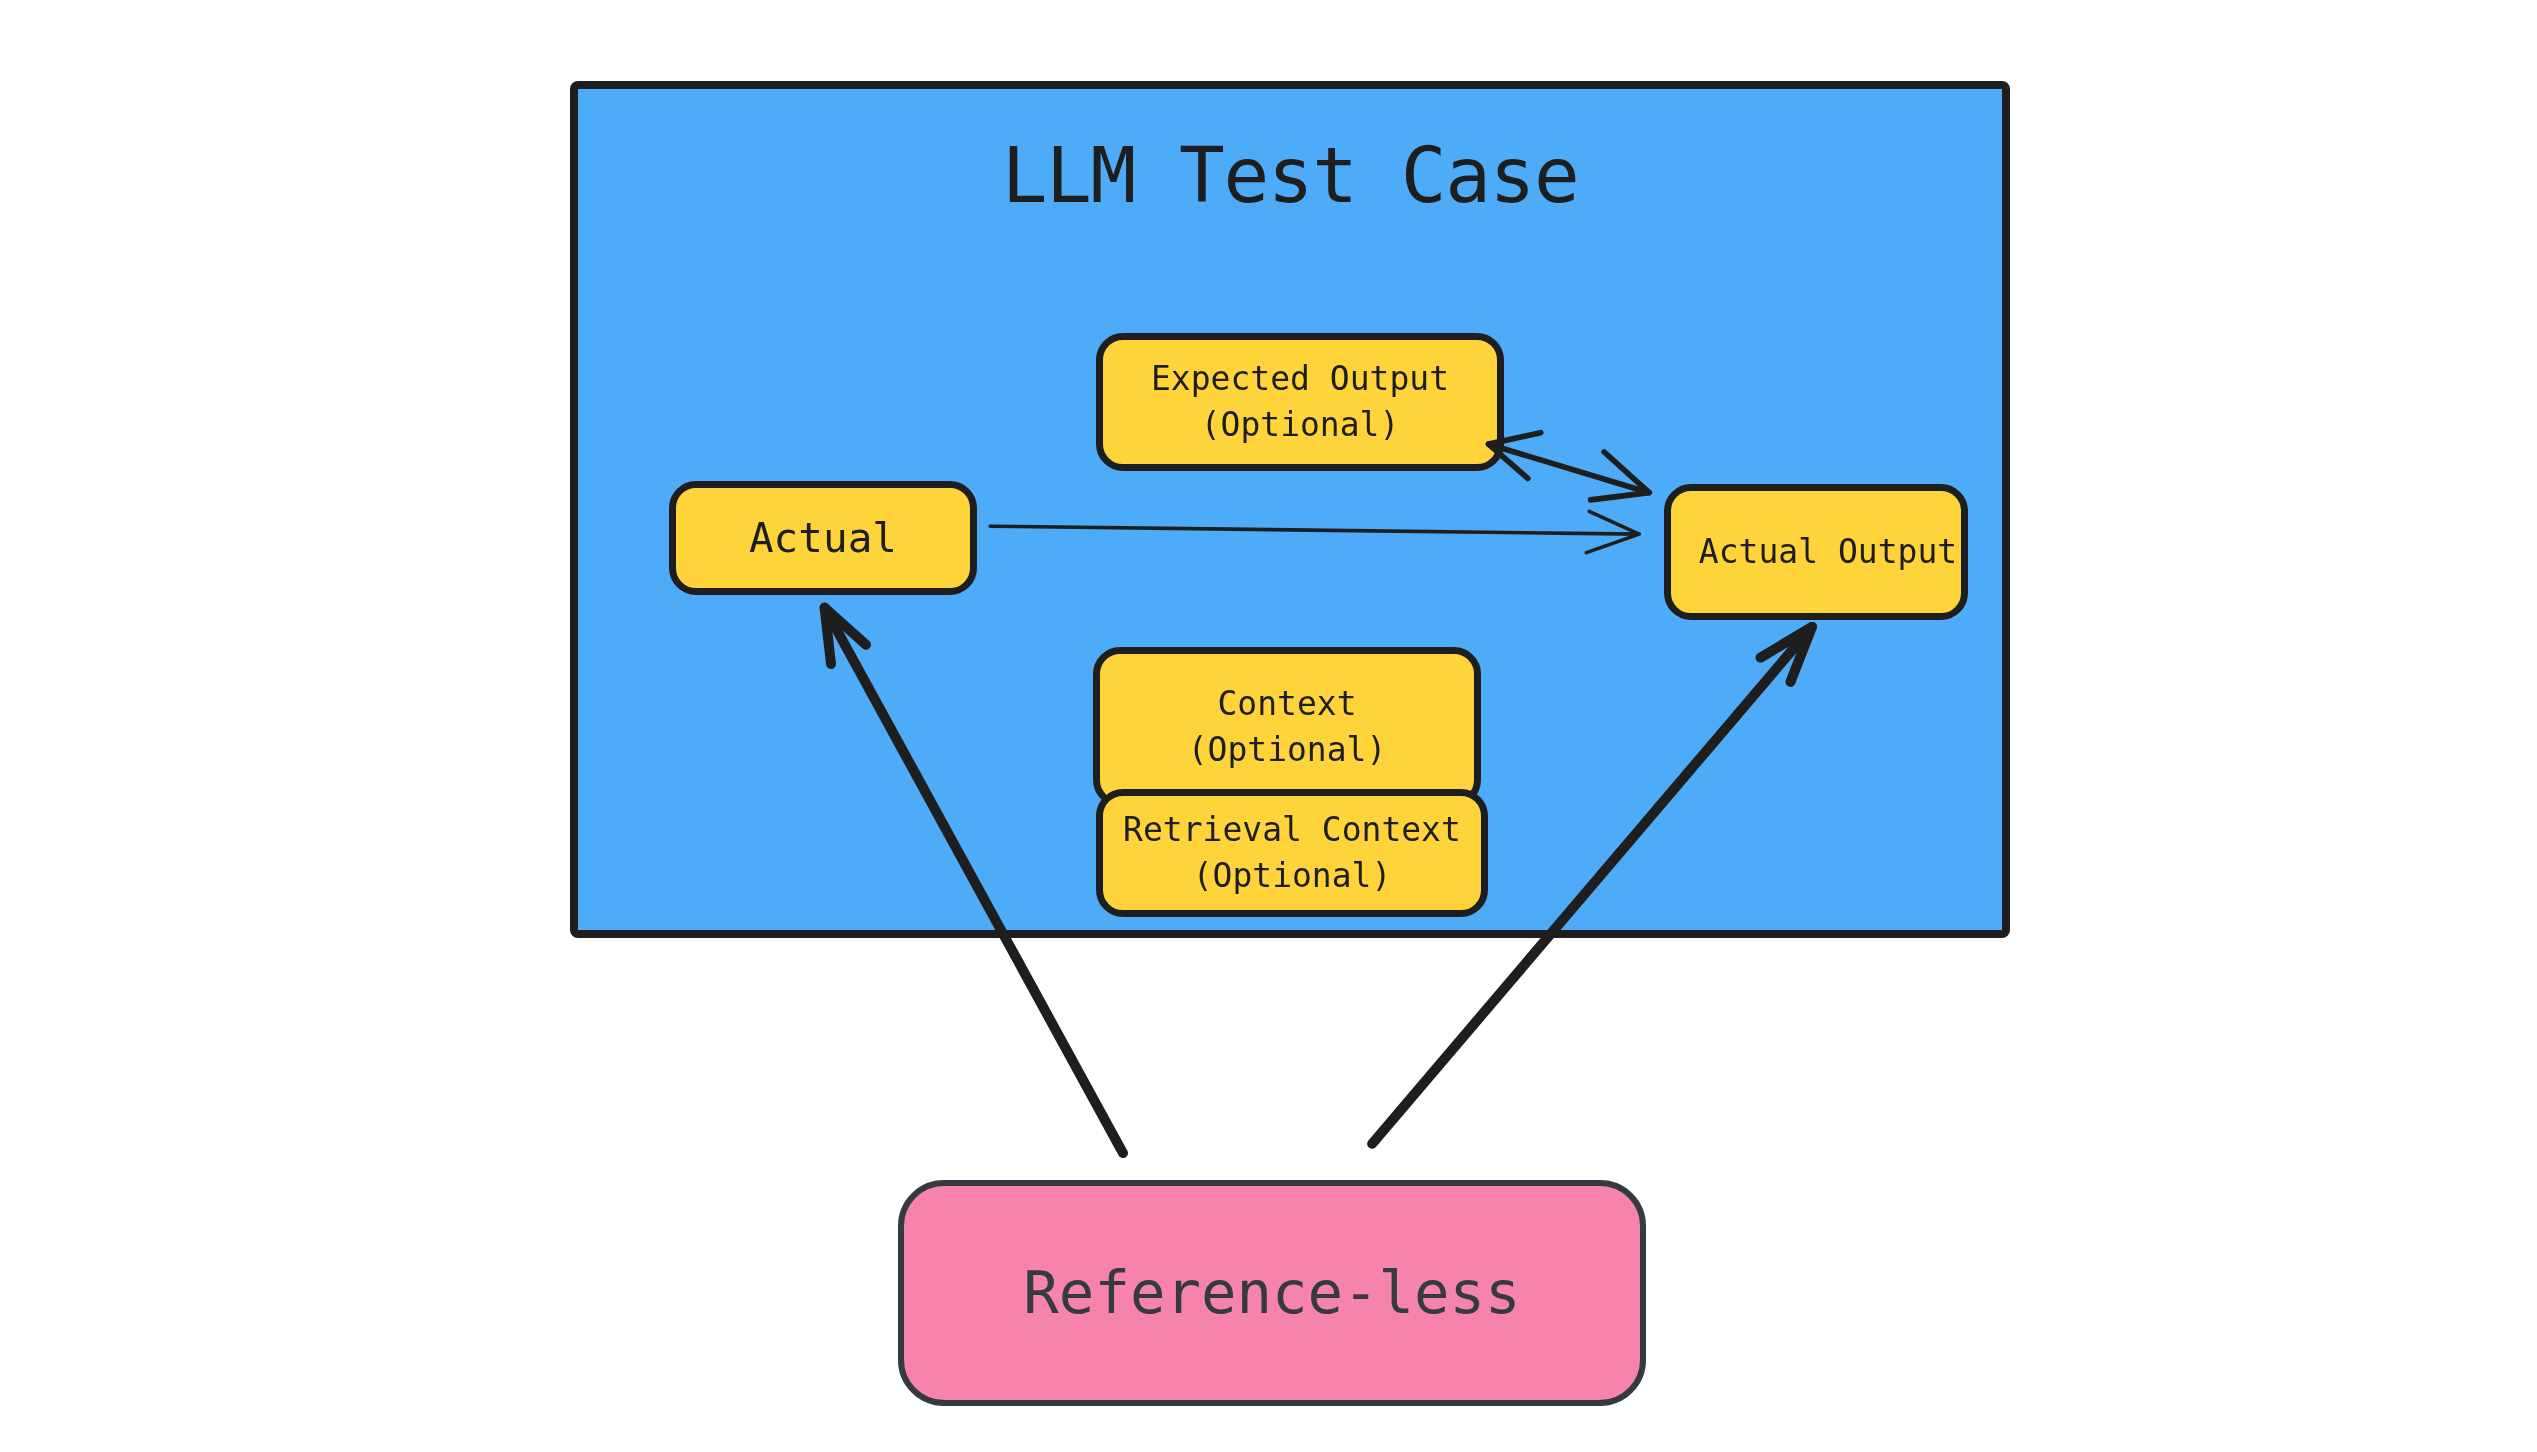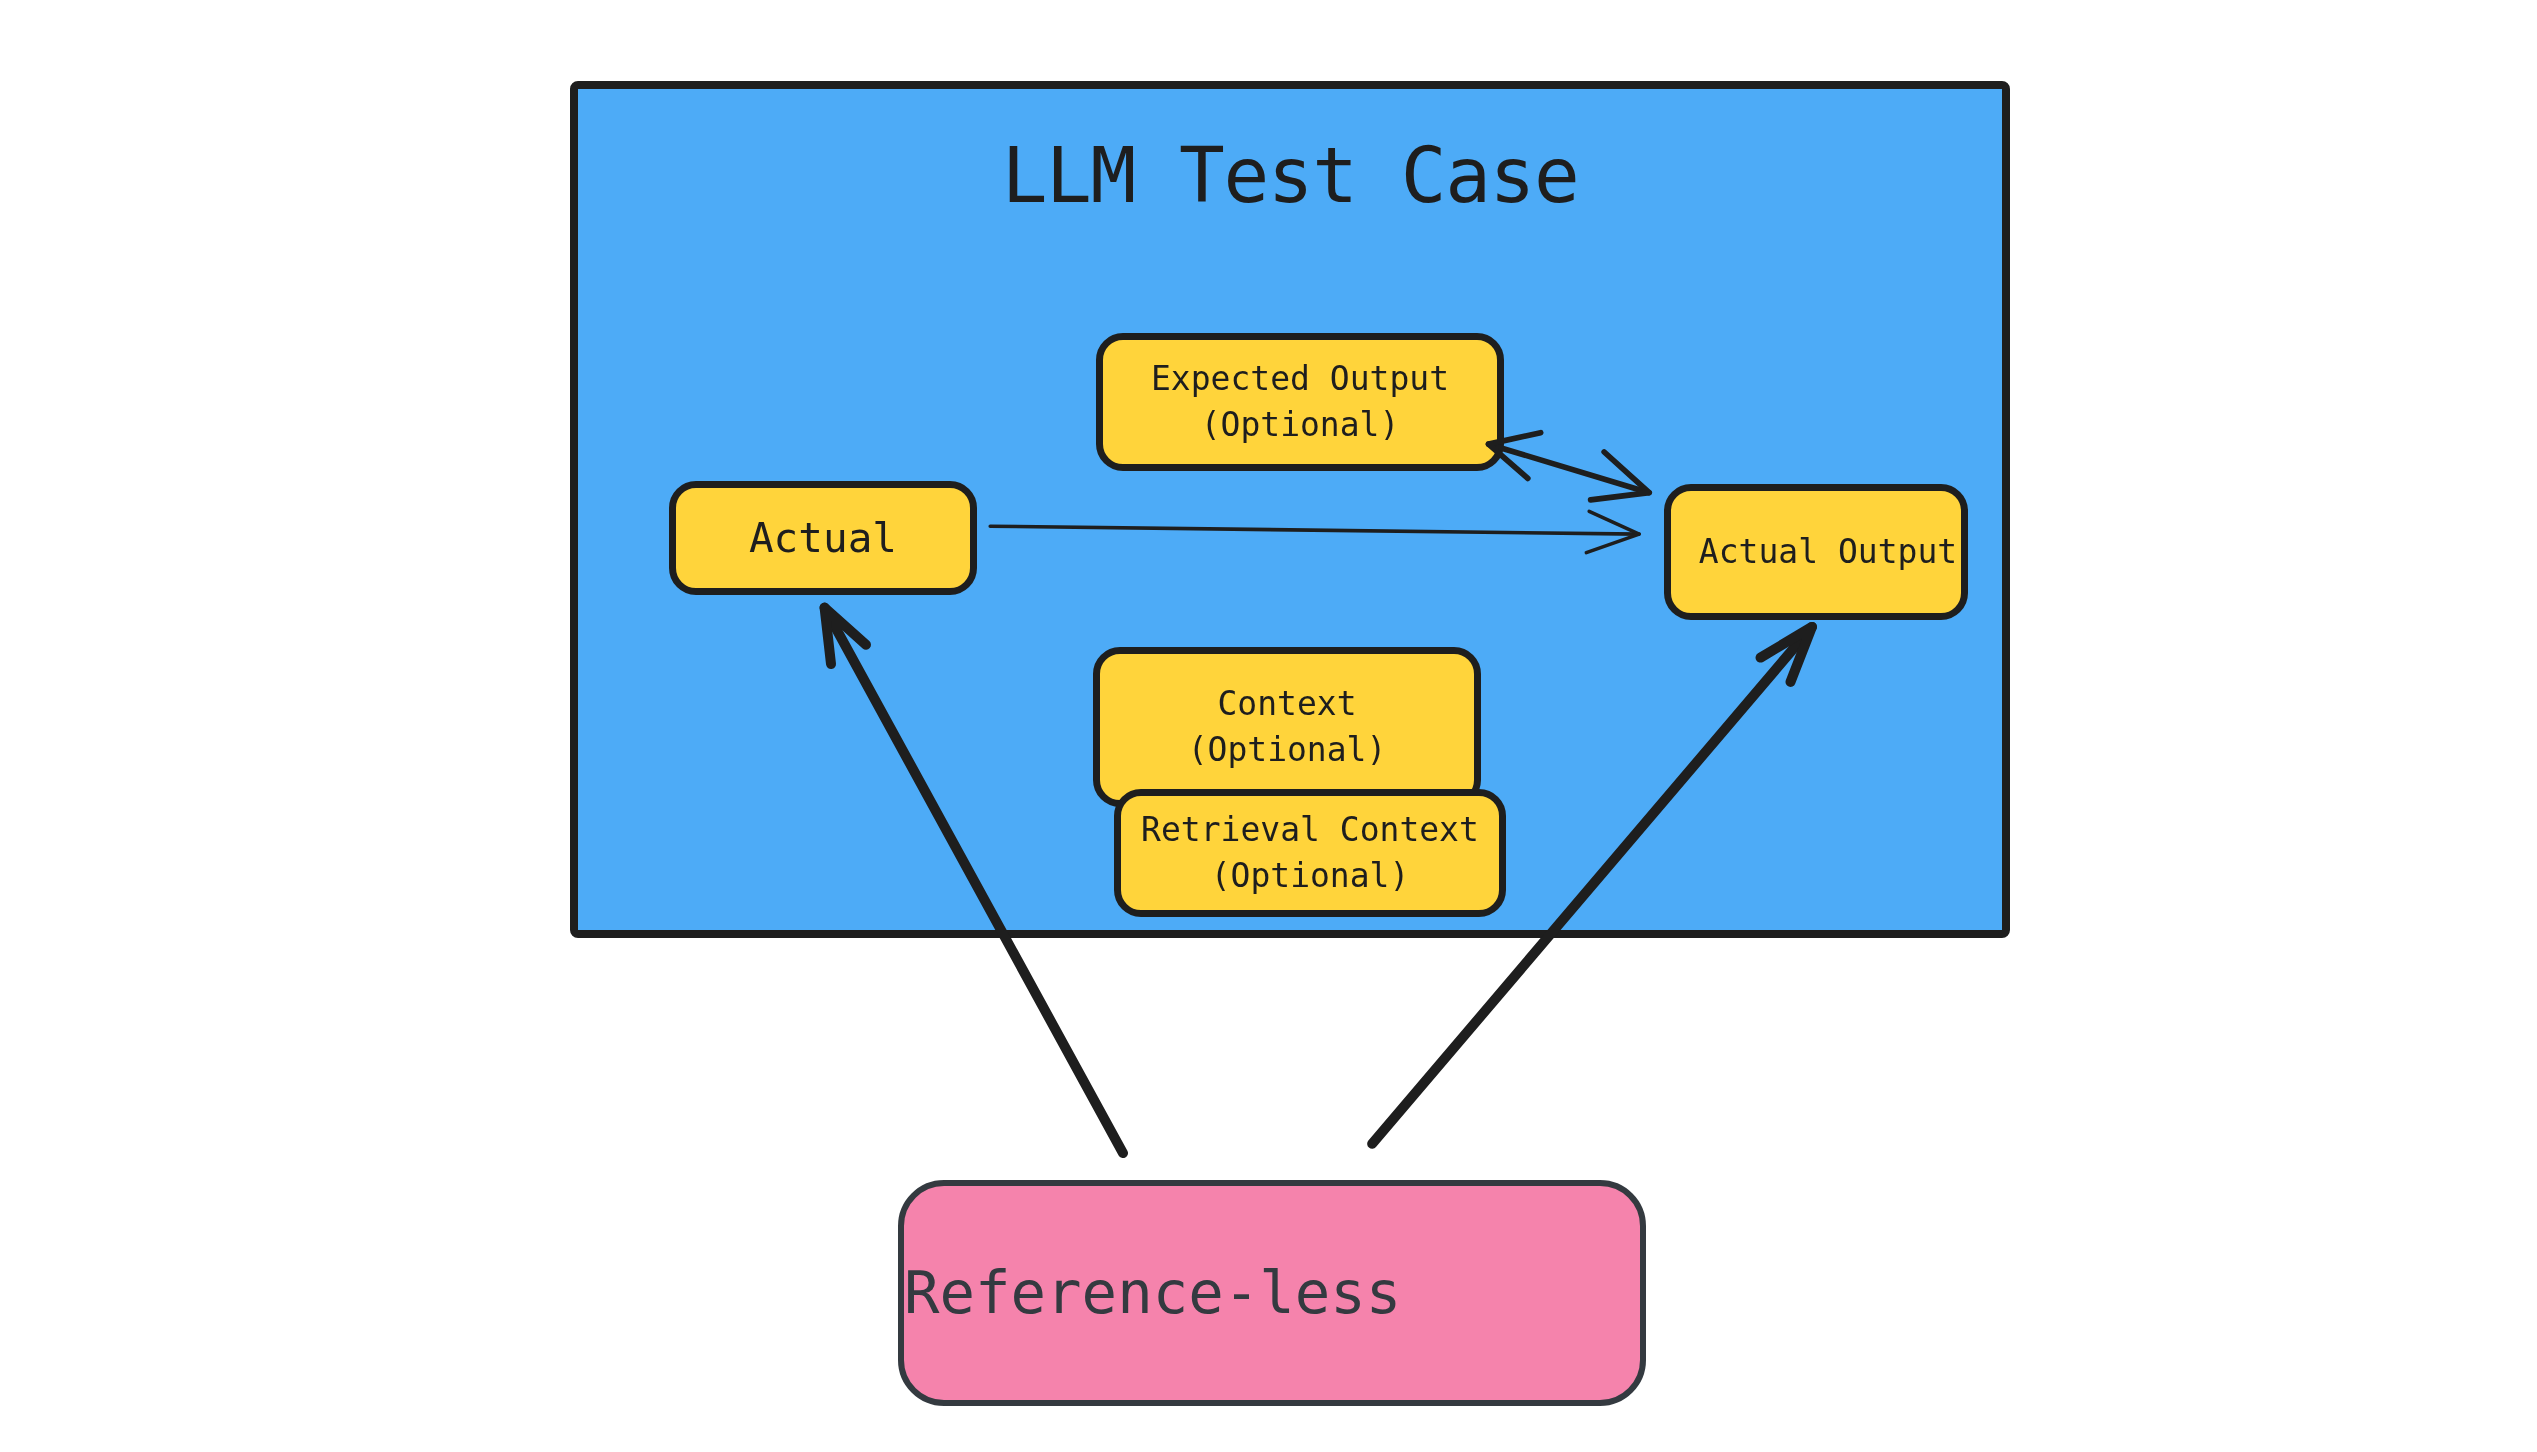--- a/index.html
+++ b/index.html
@@ -51,7 +51,7 @@
   .node-input{left:91px;top:392px;width:308px;height:114px;font-size:41px;}
   .node-actual{left:1086px;top:395px;width:304px;height:136px;font-size:33px;padding-left:24px;}
   .node-context{left:515px;top:558px;width:388px;height:160px;font-size:33px;}
-  .node-retrieval{left:536px;top:700px;width:392px;height:128px;font-size:33px;justify-content:center;}
+  .node-retrieval{left:518px;top:700px;width:392px;height:128px;font-size:33px;justify-content:center;}
 
   
   .metric-box{

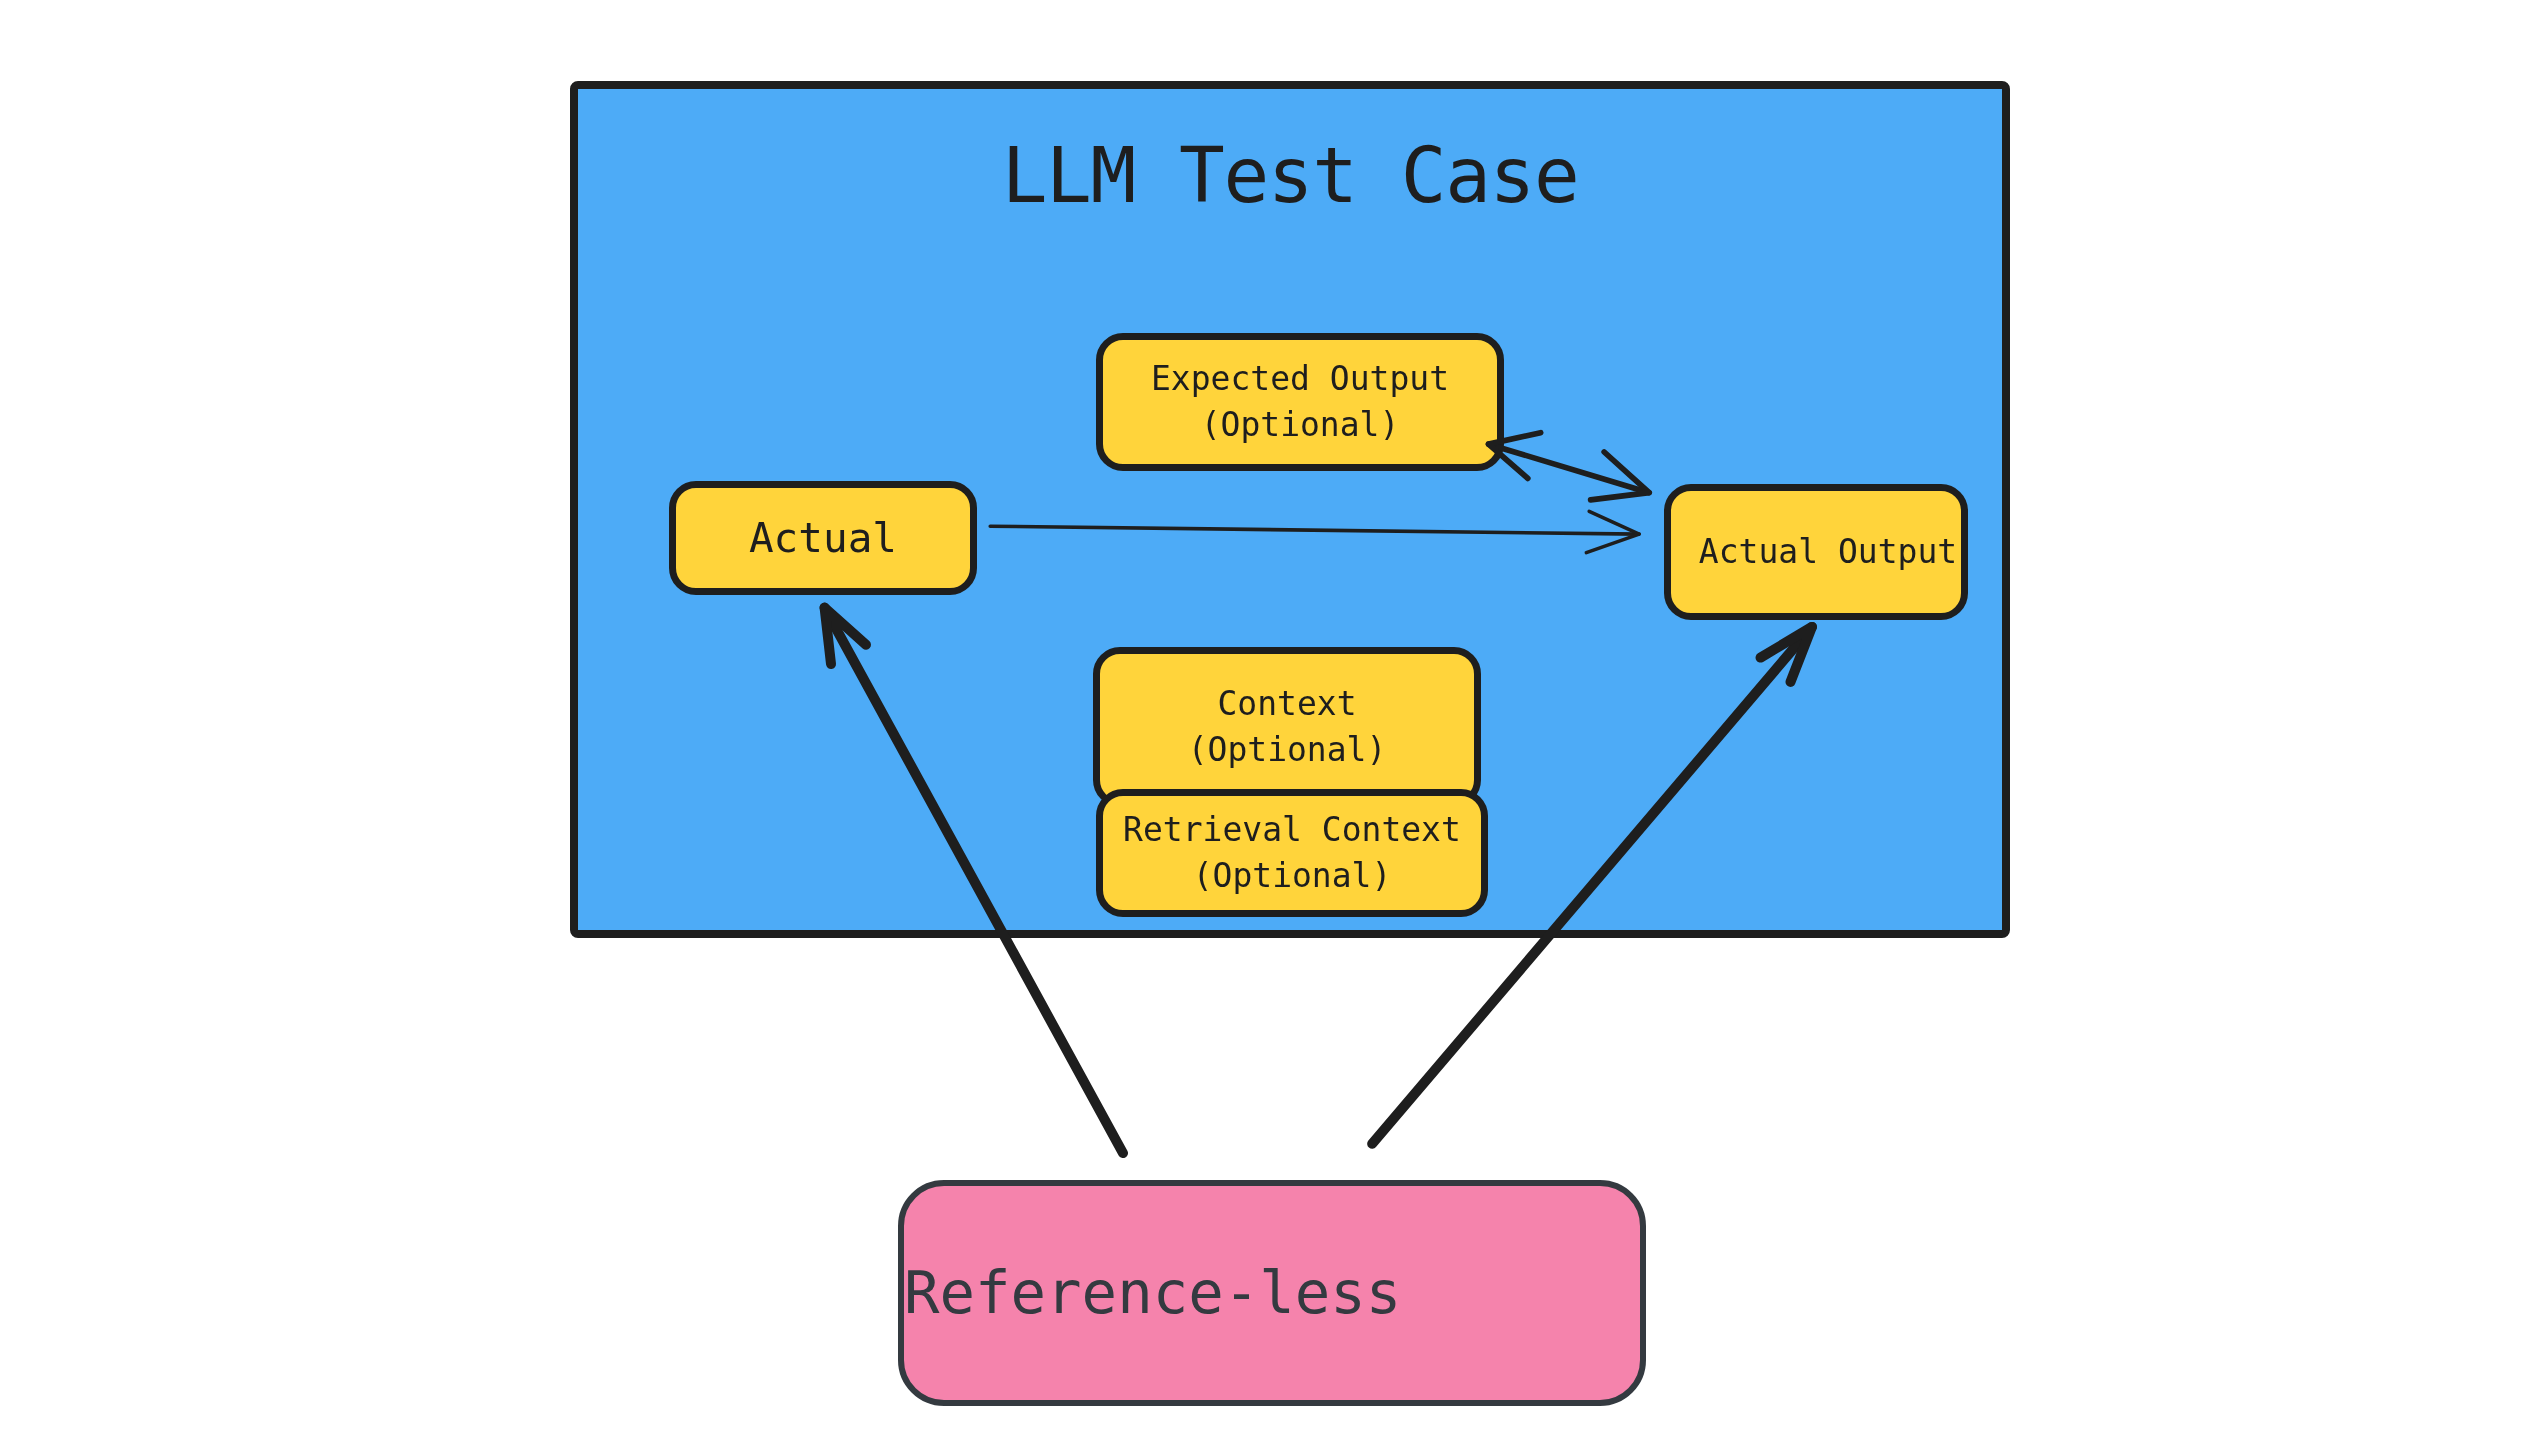--- a/index.html
+++ b/index.html
@@ -59,7 +59,7 @@
     background:var(--metric-pink);
     border:6.4px solid var(--metric-stroke);
     border-radius:46px;
-    display:flex;flex-direction:row;align-items:center;justify-content:flex-start;
+    display:flex;flex-direction:row;align-items:center;justify-content:center;
     text-align:center;
     color:var(--metric-text);
     font-size:59px;line-height:1.32;gap:21px;

